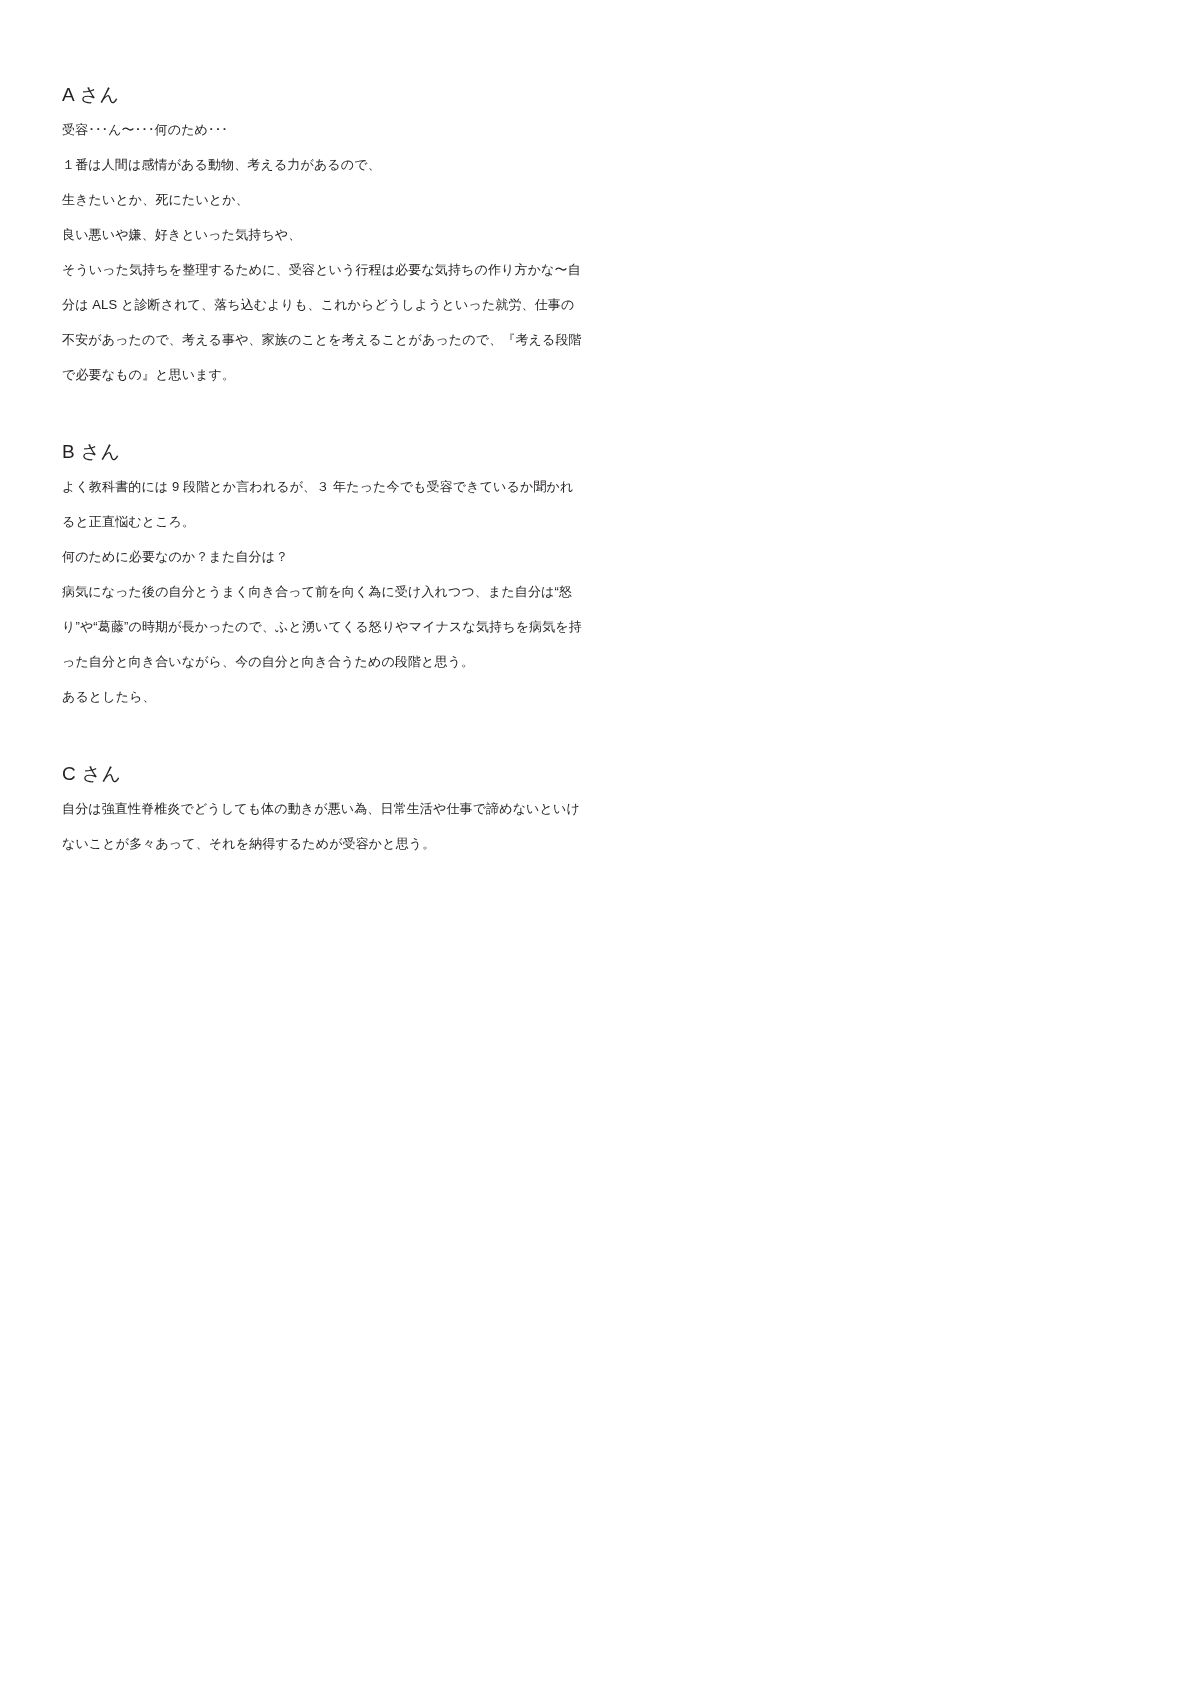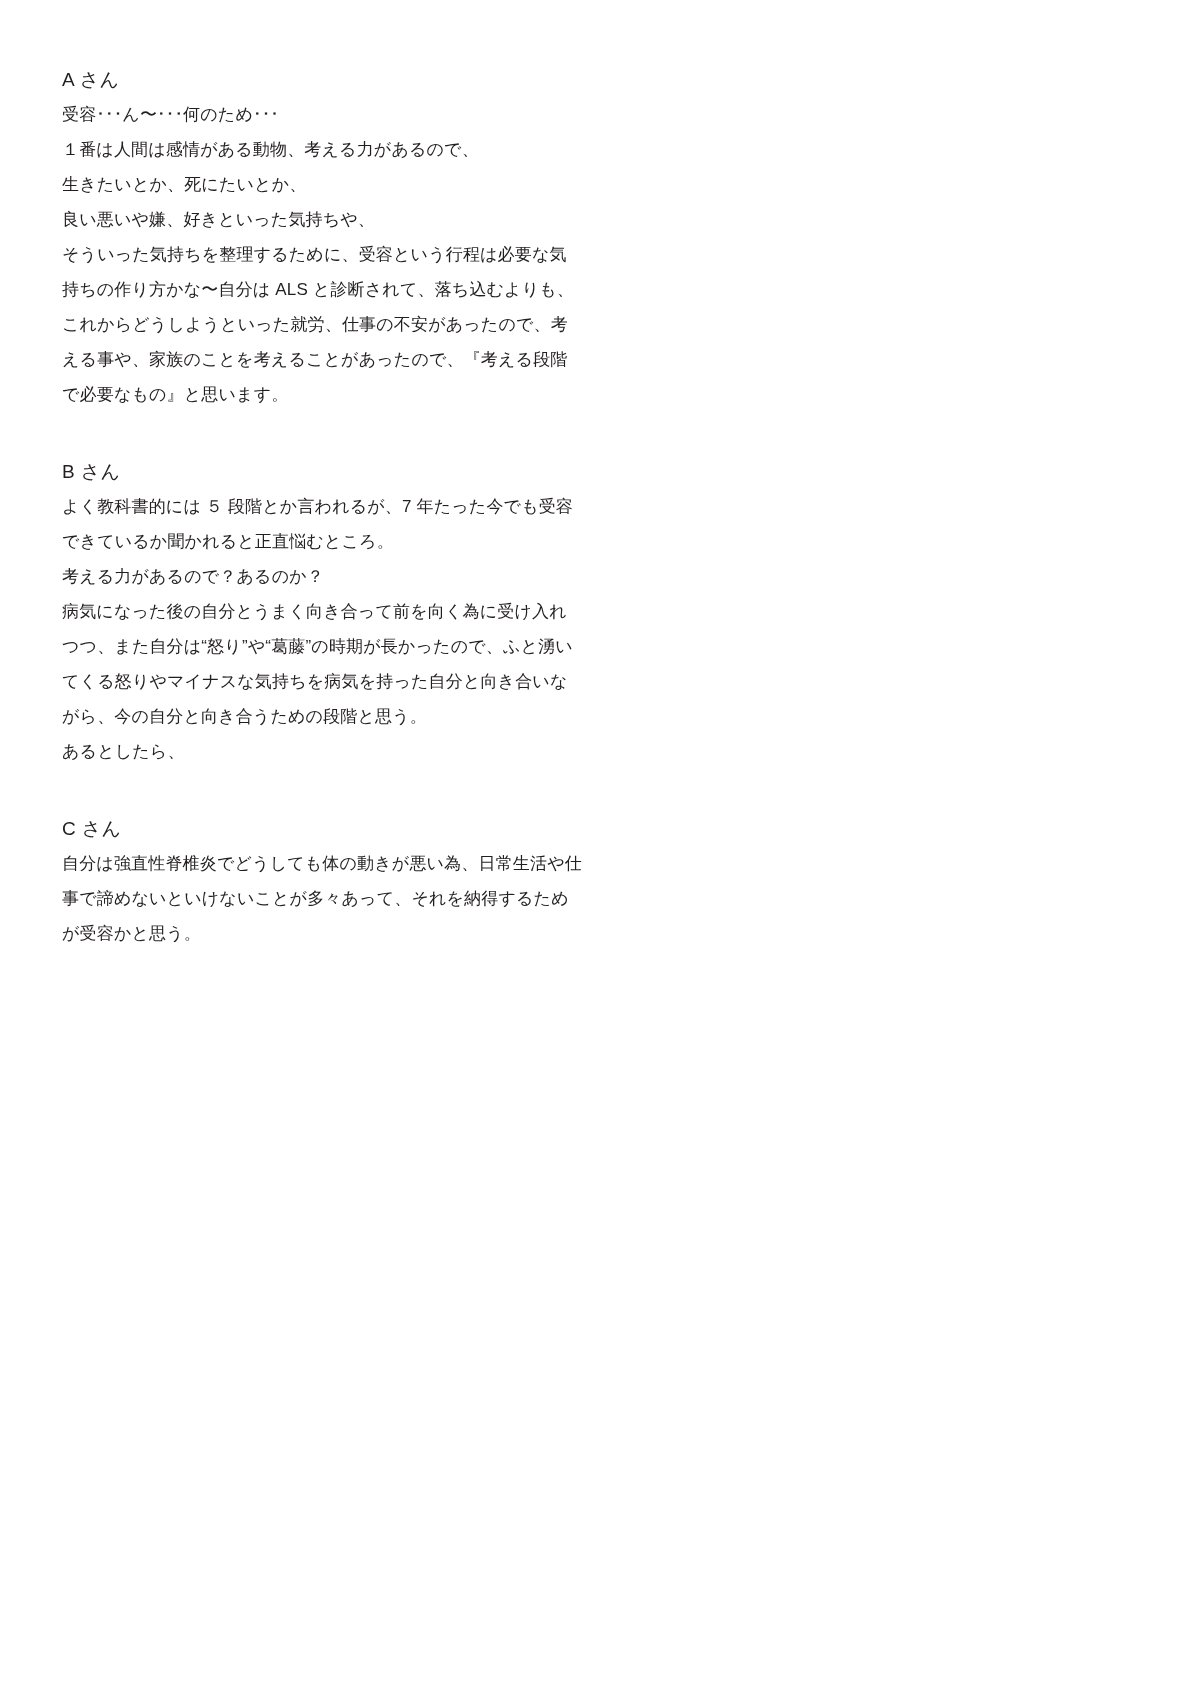--- a/index.html
+++ b/index.html
@@ -31,6 +31,7 @@
   }
   .block {
     margin-bottom: 42px;
+    margin-top: 15px;
   }
   .block:last-child {
     margin-bottom: 0;

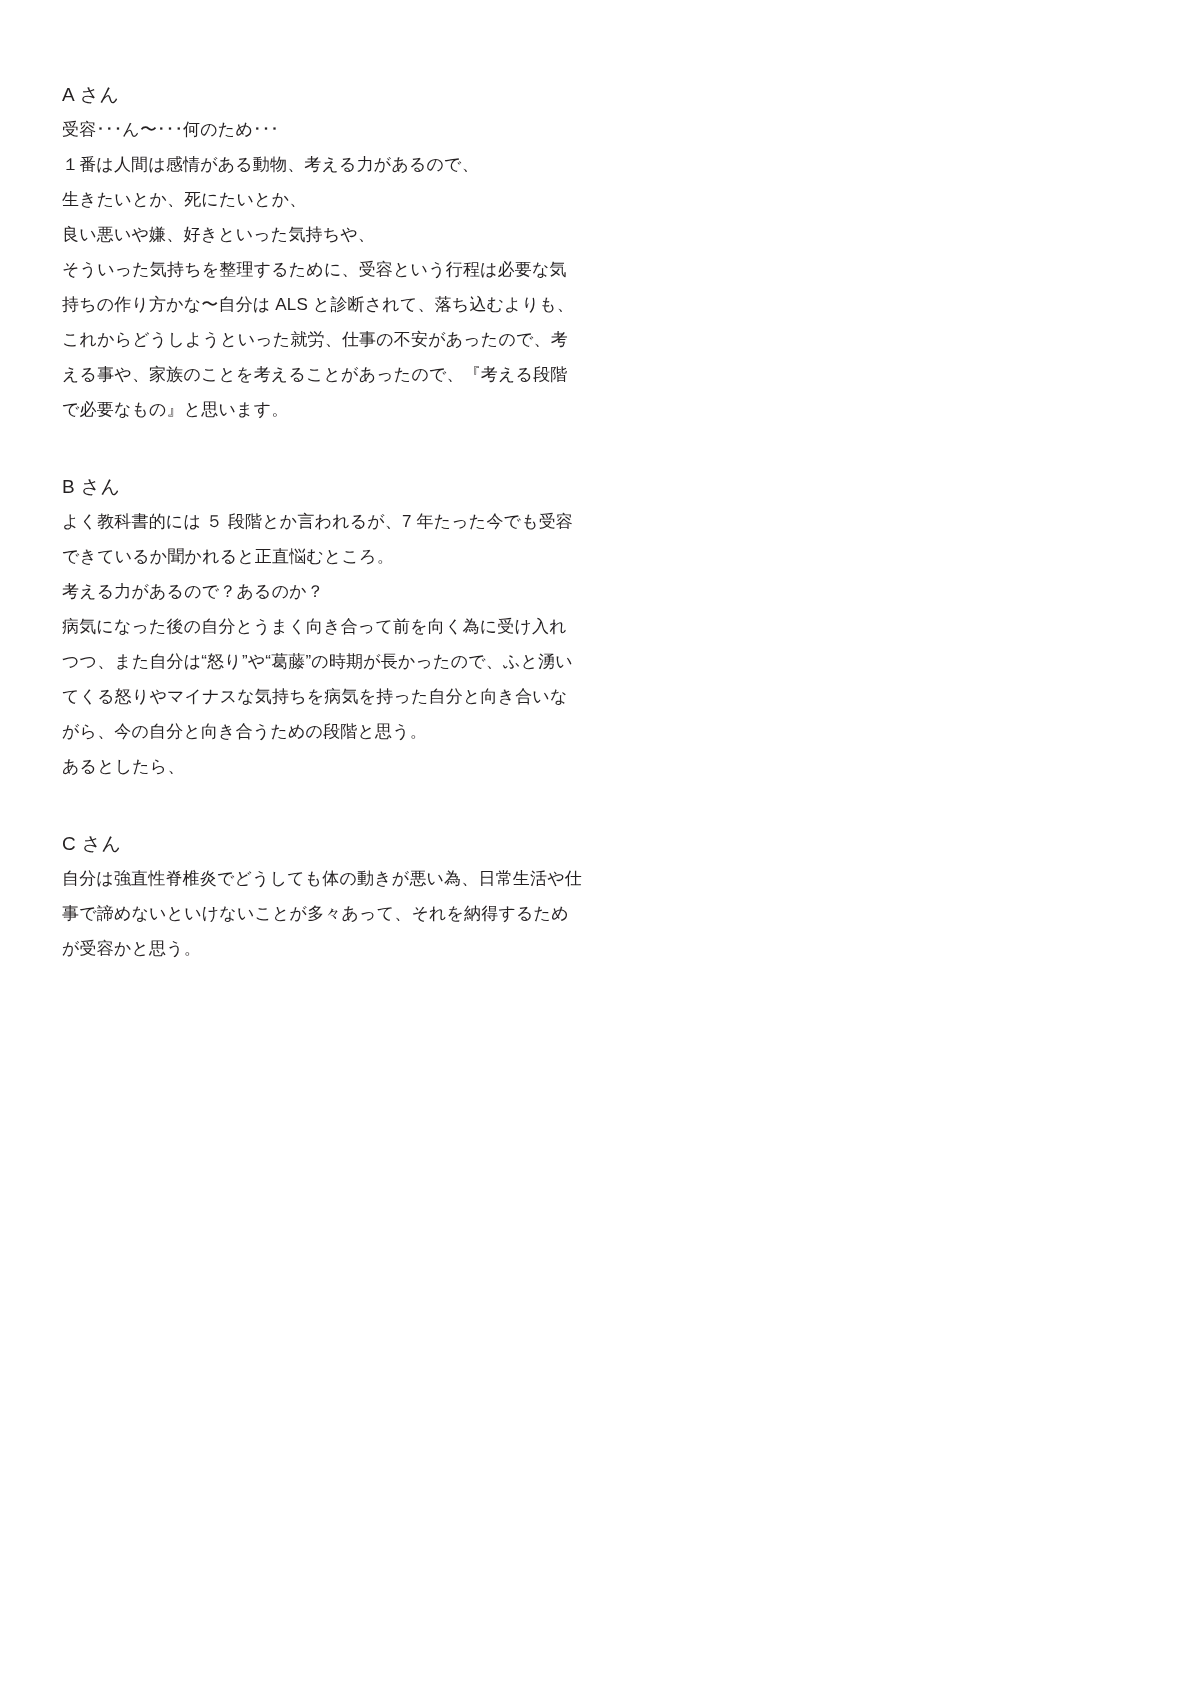--- a/index.html
+++ b/index.html
@@ -44,7 +44,7 @@
     white-space: pre-wrap;
   }
   .para {
-    font-size: 17px;
+    font-size: 13px;
     line-height: 35px;
     letter-spacing: 0.01em;
     color: #231f20;

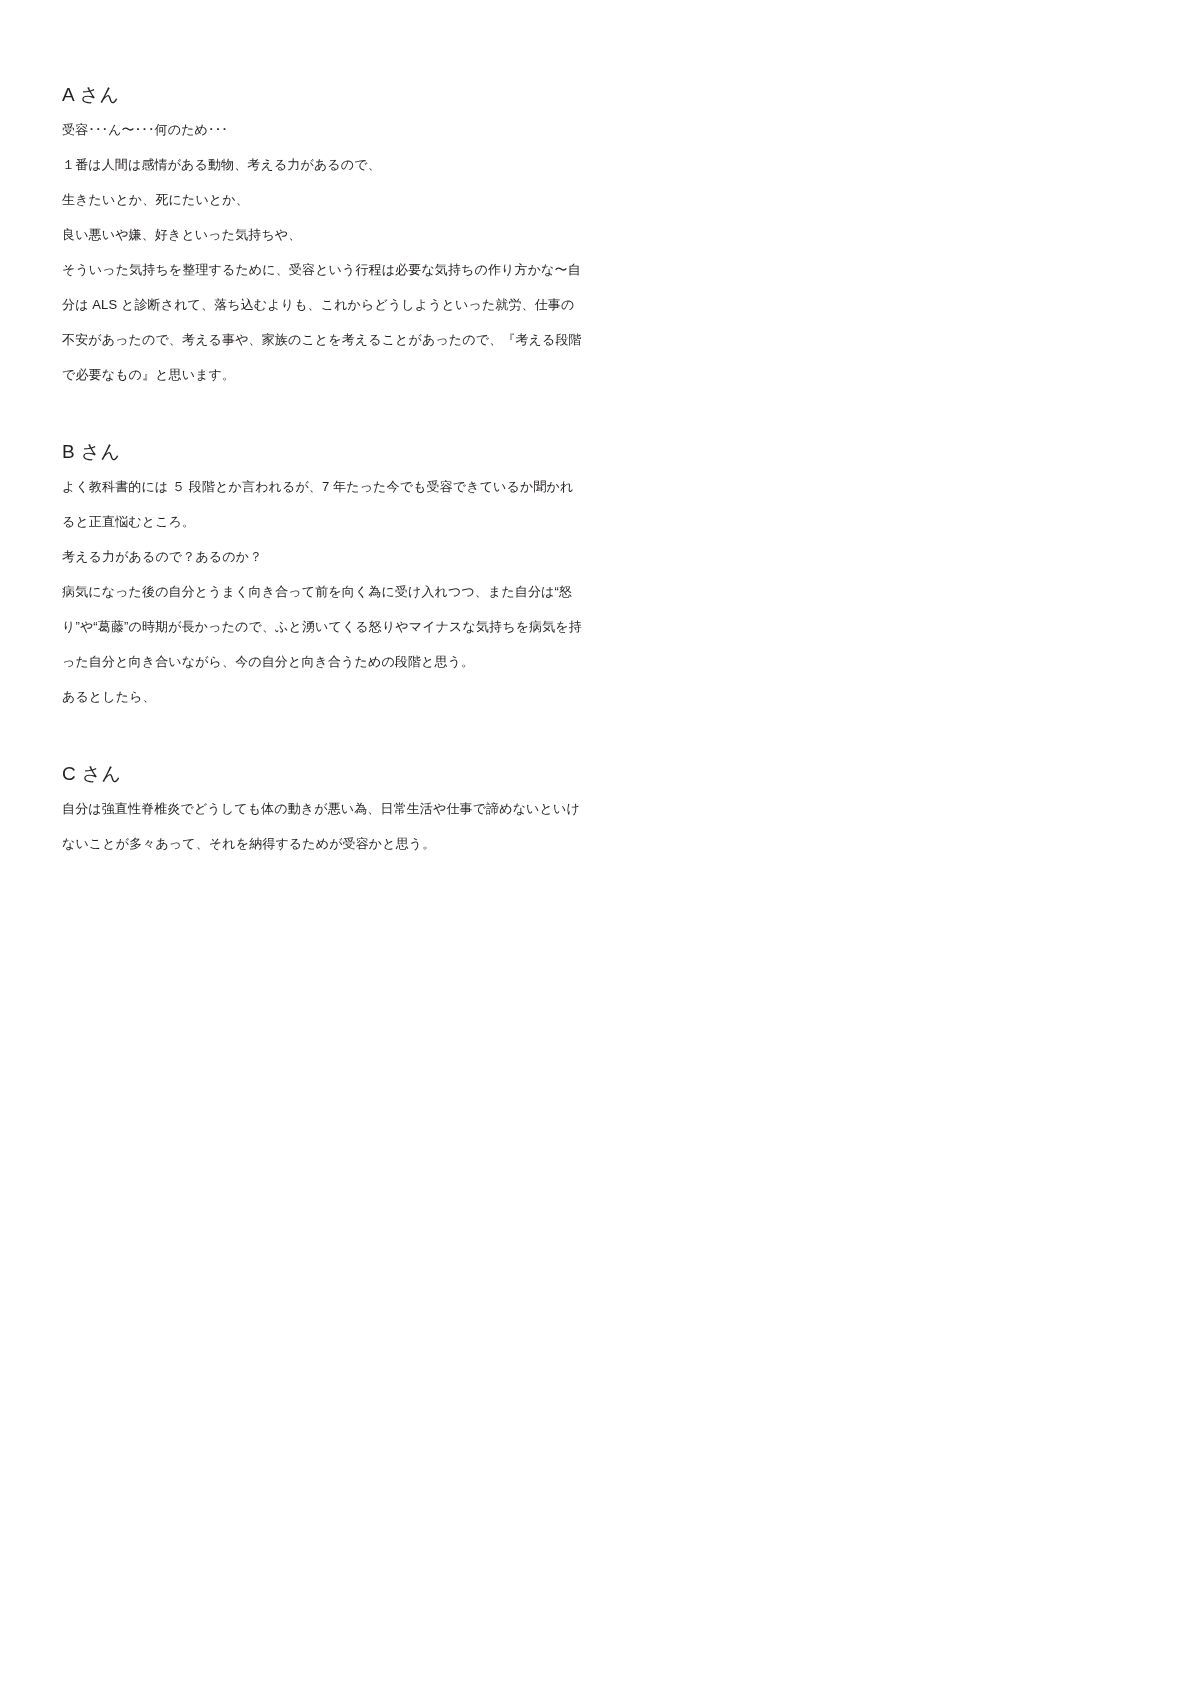--- a/index.html
+++ b/index.html
@@ -69,7 +69,7 @@
 
     <div class="block">
       <div class="speaker">B さん</div>
-      <div class="para">よく教科書的には ５ 段階とか言われるが、7 年たった今でも受容できているか聞かれると正直悩むところ。</div>
+      <div class="para">よく教科書的には 9 段階とか言われるが、３ 年たった今でも受容できているか聞かれると正直悩むところ。</div>
       <div class="para">考える力があるので？あるのか？</div>
       <div class="para">病気になった後の自分とうまく向き合って前を向く為に受け入れつつ、また自分は“怒り”や“葛藤”の時期が長かったので、ふと湧いてくる怒りやマイナスな気持ちを病気を持った自分と向き合いながら、今の自分と向き合うための段階と思う。</div>
       <div class="para">あるとしたら、</div>

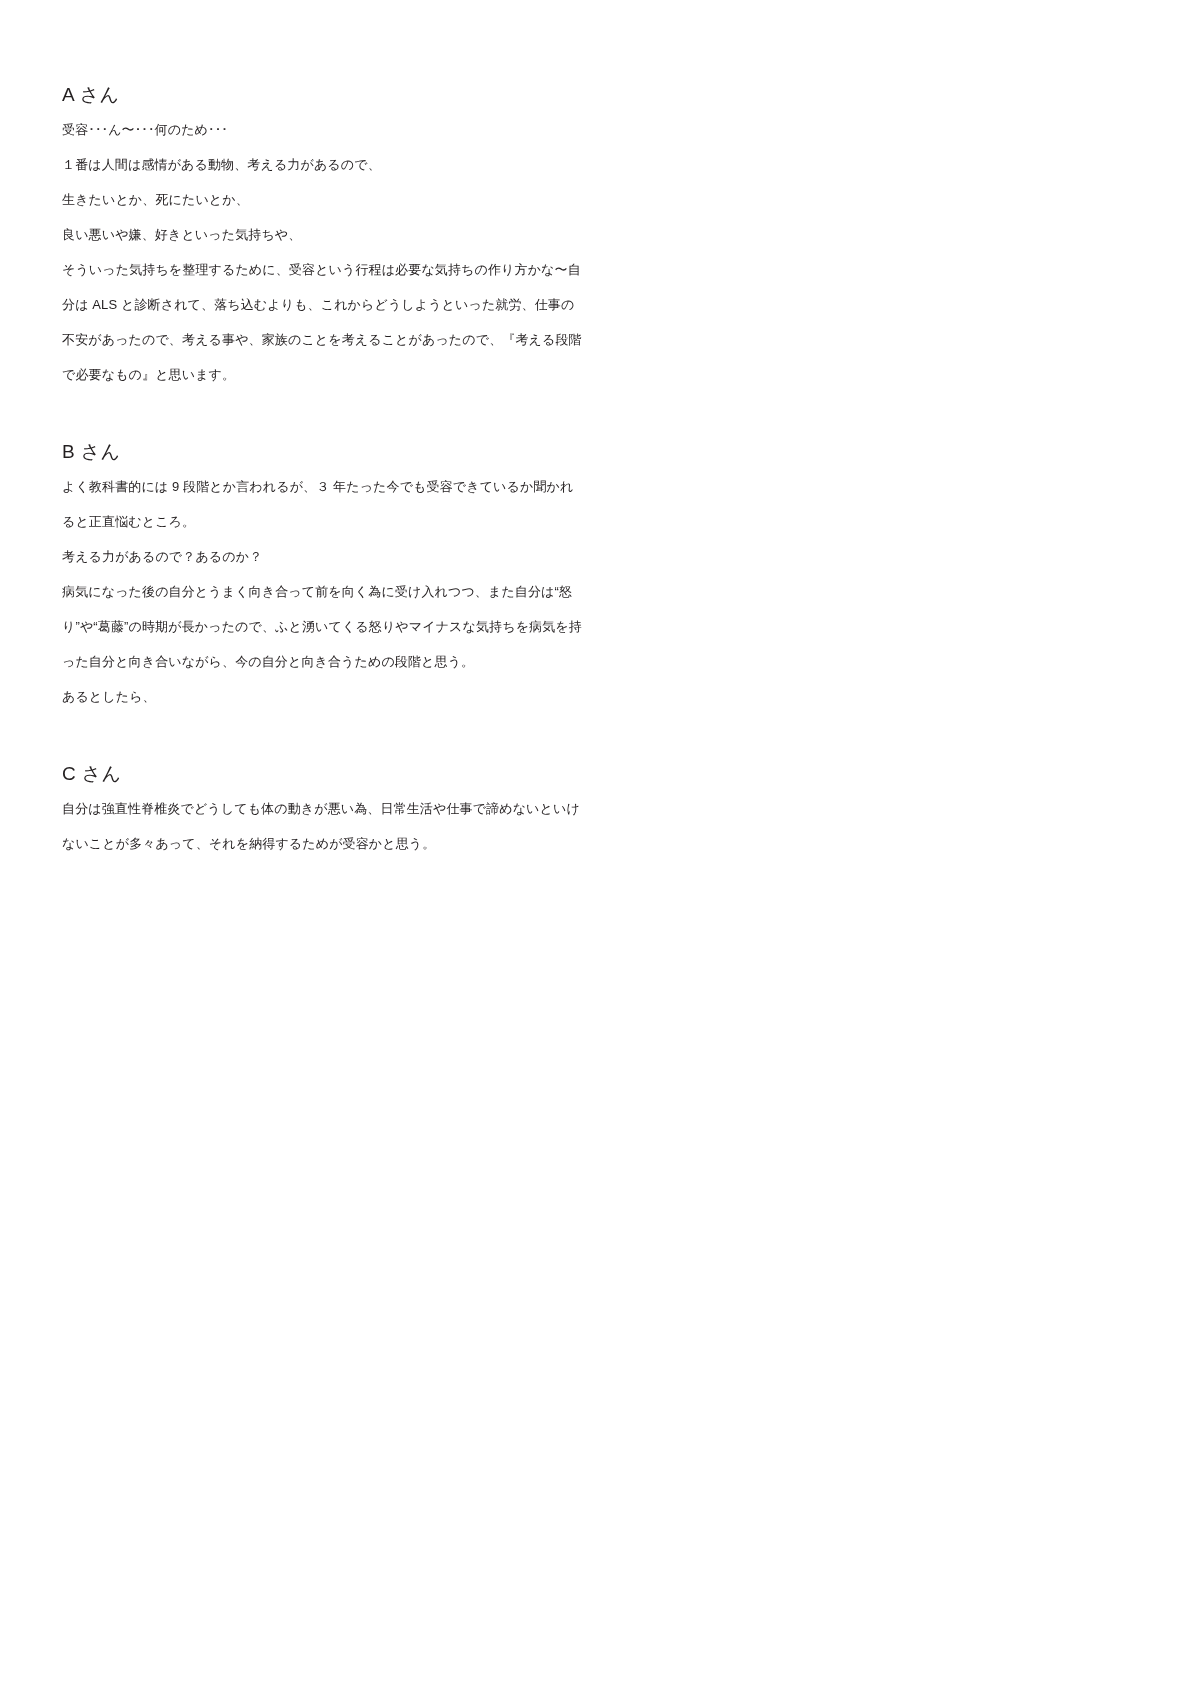--- a/index.html
+++ b/index.html
@@ -70,7 +70,7 @@
     <div class="block">
       <div class="speaker">B さん</div>
       <div class="para">よく教科書的には 9 段階とか言われるが、３ 年たった今でも受容できているか聞かれると正直悩むところ。</div>
-      <div class="para">考える力があるので？あるのか？</div>
+      <div class="para">何のために必要なのか？また自分は？</div>
       <div class="para">病気になった後の自分とうまく向き合って前を向く為に受け入れつつ、また自分は“怒り”や“葛藤”の時期が長かったので、ふと湧いてくる怒りやマイナスな気持ちを病気を持った自分と向き合いながら、今の自分と向き合うための段階と思う。</div>
       <div class="para">あるとしたら、</div>
     </div>

